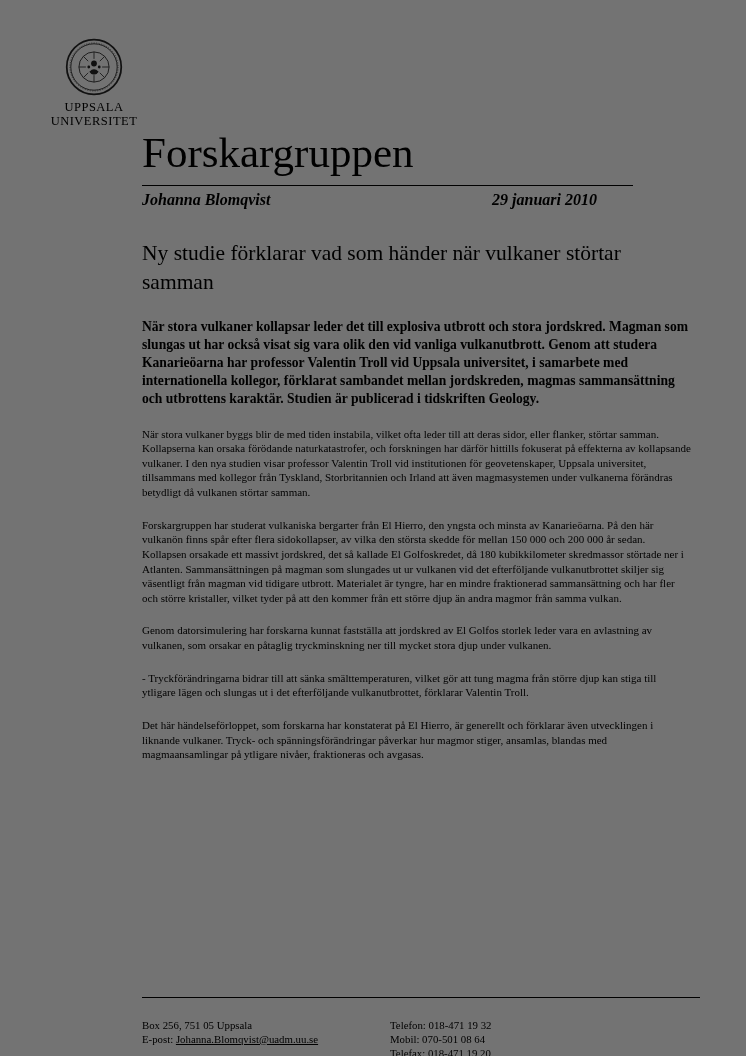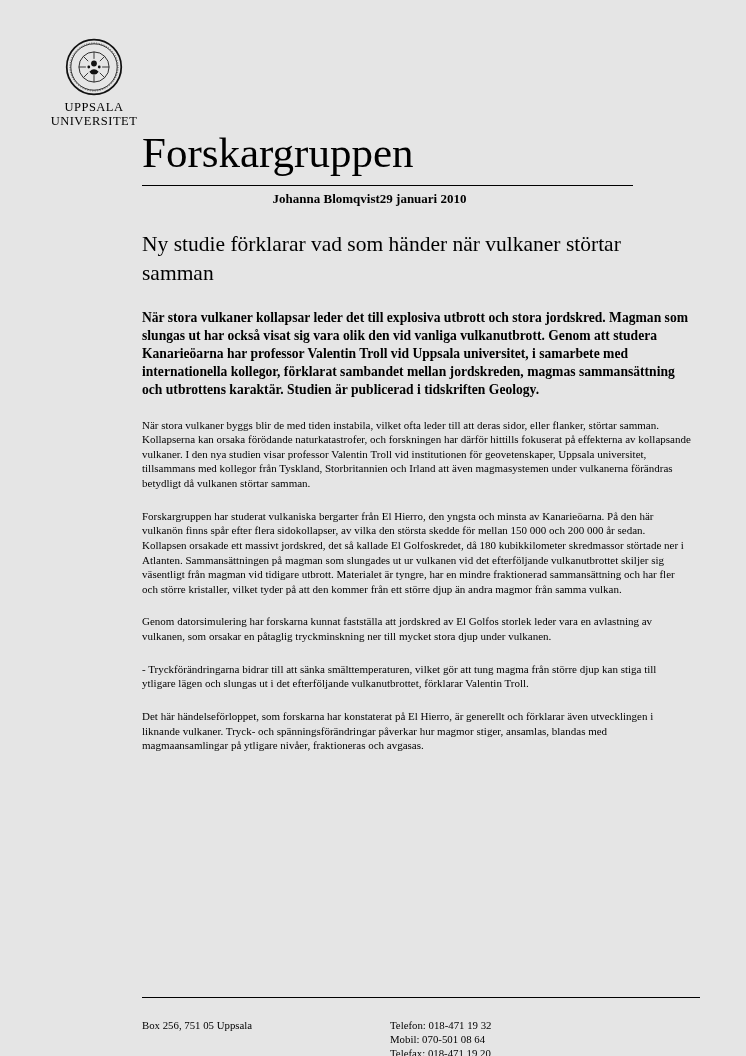--- a/index.html
+++ b/index.html
@@ -8,7 +8,7 @@
     position: relative;
     width: 746px;
     height: 1056px;
-    background: #e5e5e5;
+    background: #737373;
     color: #000000;
     font-family: "Liberation Serif", serif;
     overflow: hidden;

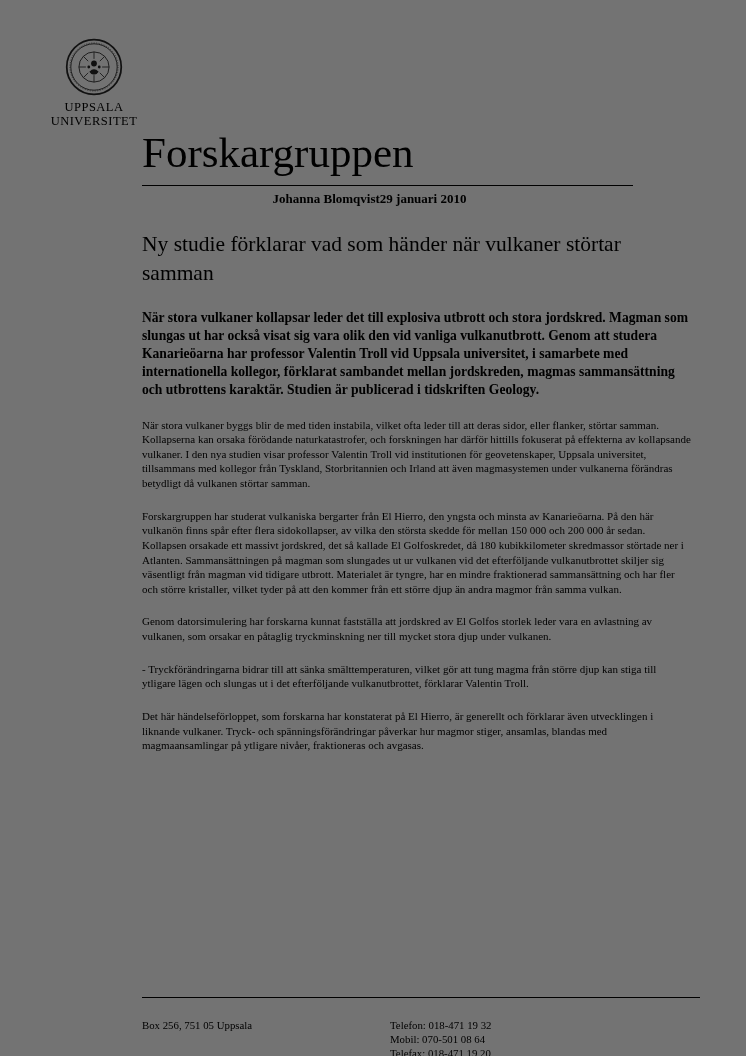--- a/index.html
+++ b/index.html
@@ -57,9 +57,10 @@
     width: 455px;
     margin-top: 5px;
     display: flex;
-    justify-content: center;
+    justify-content: space-between;
+    font-style: italic;
     font-weight: bold;
-    font-size: 13px;
+    font-size: 16px;
   }
   .article-heading {
     margin-top: 23px;

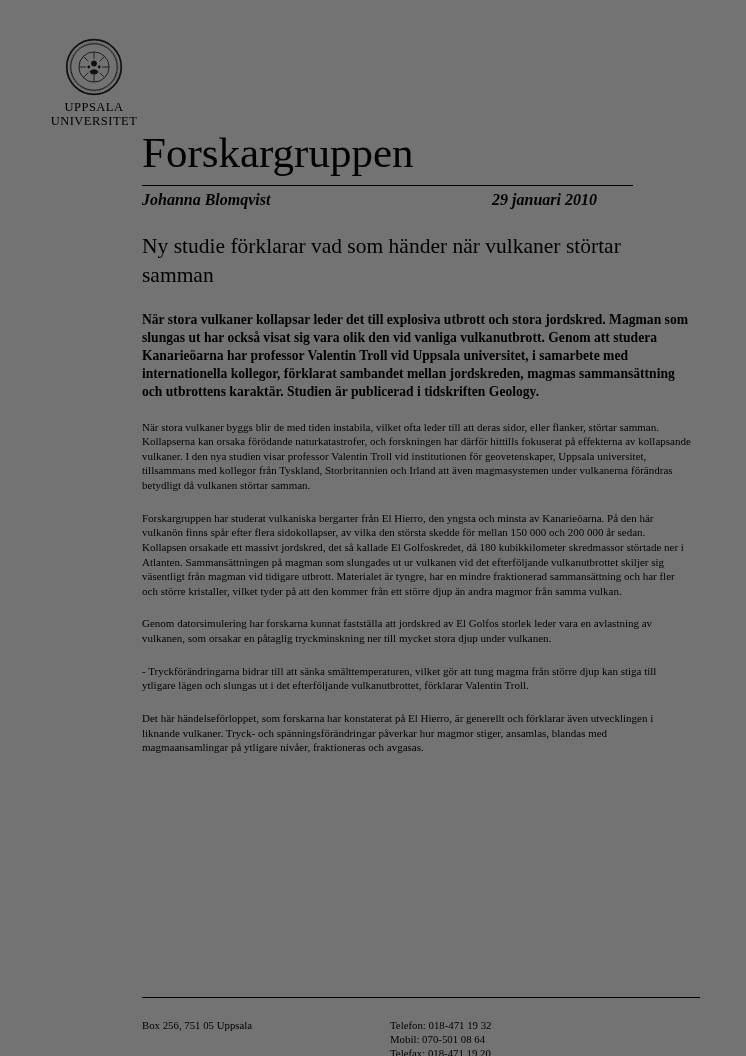--- a/index.html
+++ b/index.html
@@ -63,7 +63,7 @@
     font-size: 16px;
   }
   .article-heading {
-    margin-top: 23px;
+    margin-top: 30px;
     font-size: 21.5px;
     font-weight: 400;
     line-height: 1.35;

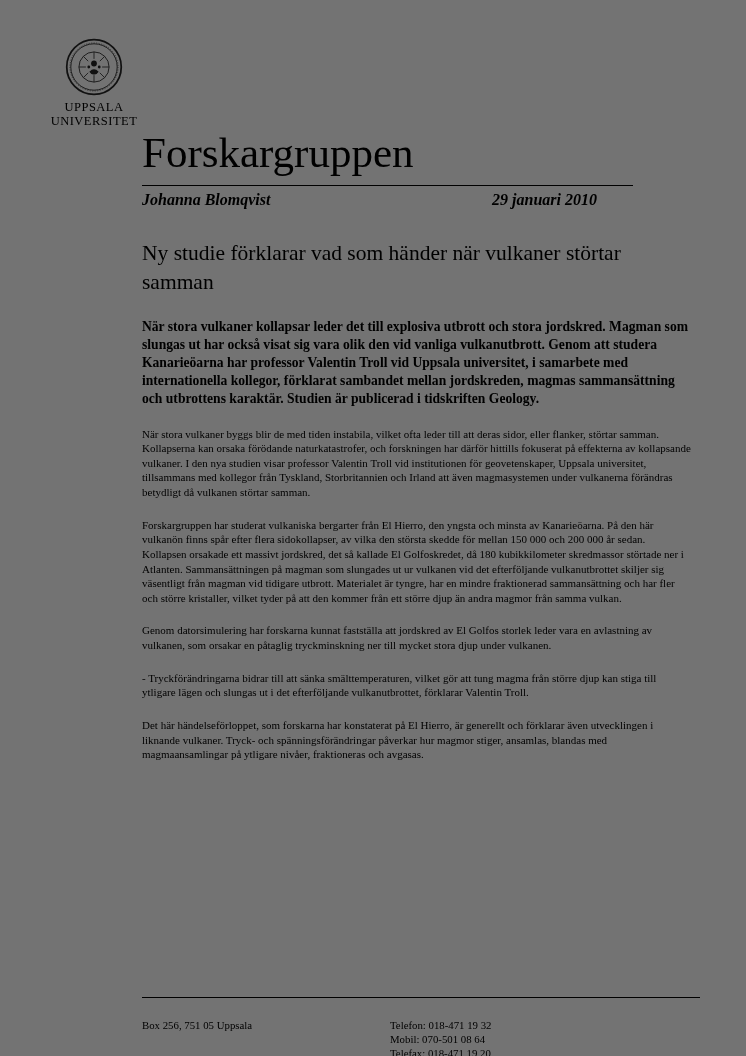--- a/index.html
+++ b/index.html
@@ -158,6 +158,7 @@
   <div class="footer">
     <div class="footer-col-left">
       <div>Box 256, 751 05 Uppsala</div>
+      <div><span>E-post: </span><a href="#">Johanna.Blomqvist@uadm.uu.se</a></div>
     </div>
     <div class="footer-col-right">
       <div>Telefon: 018-471 19 32</div>

